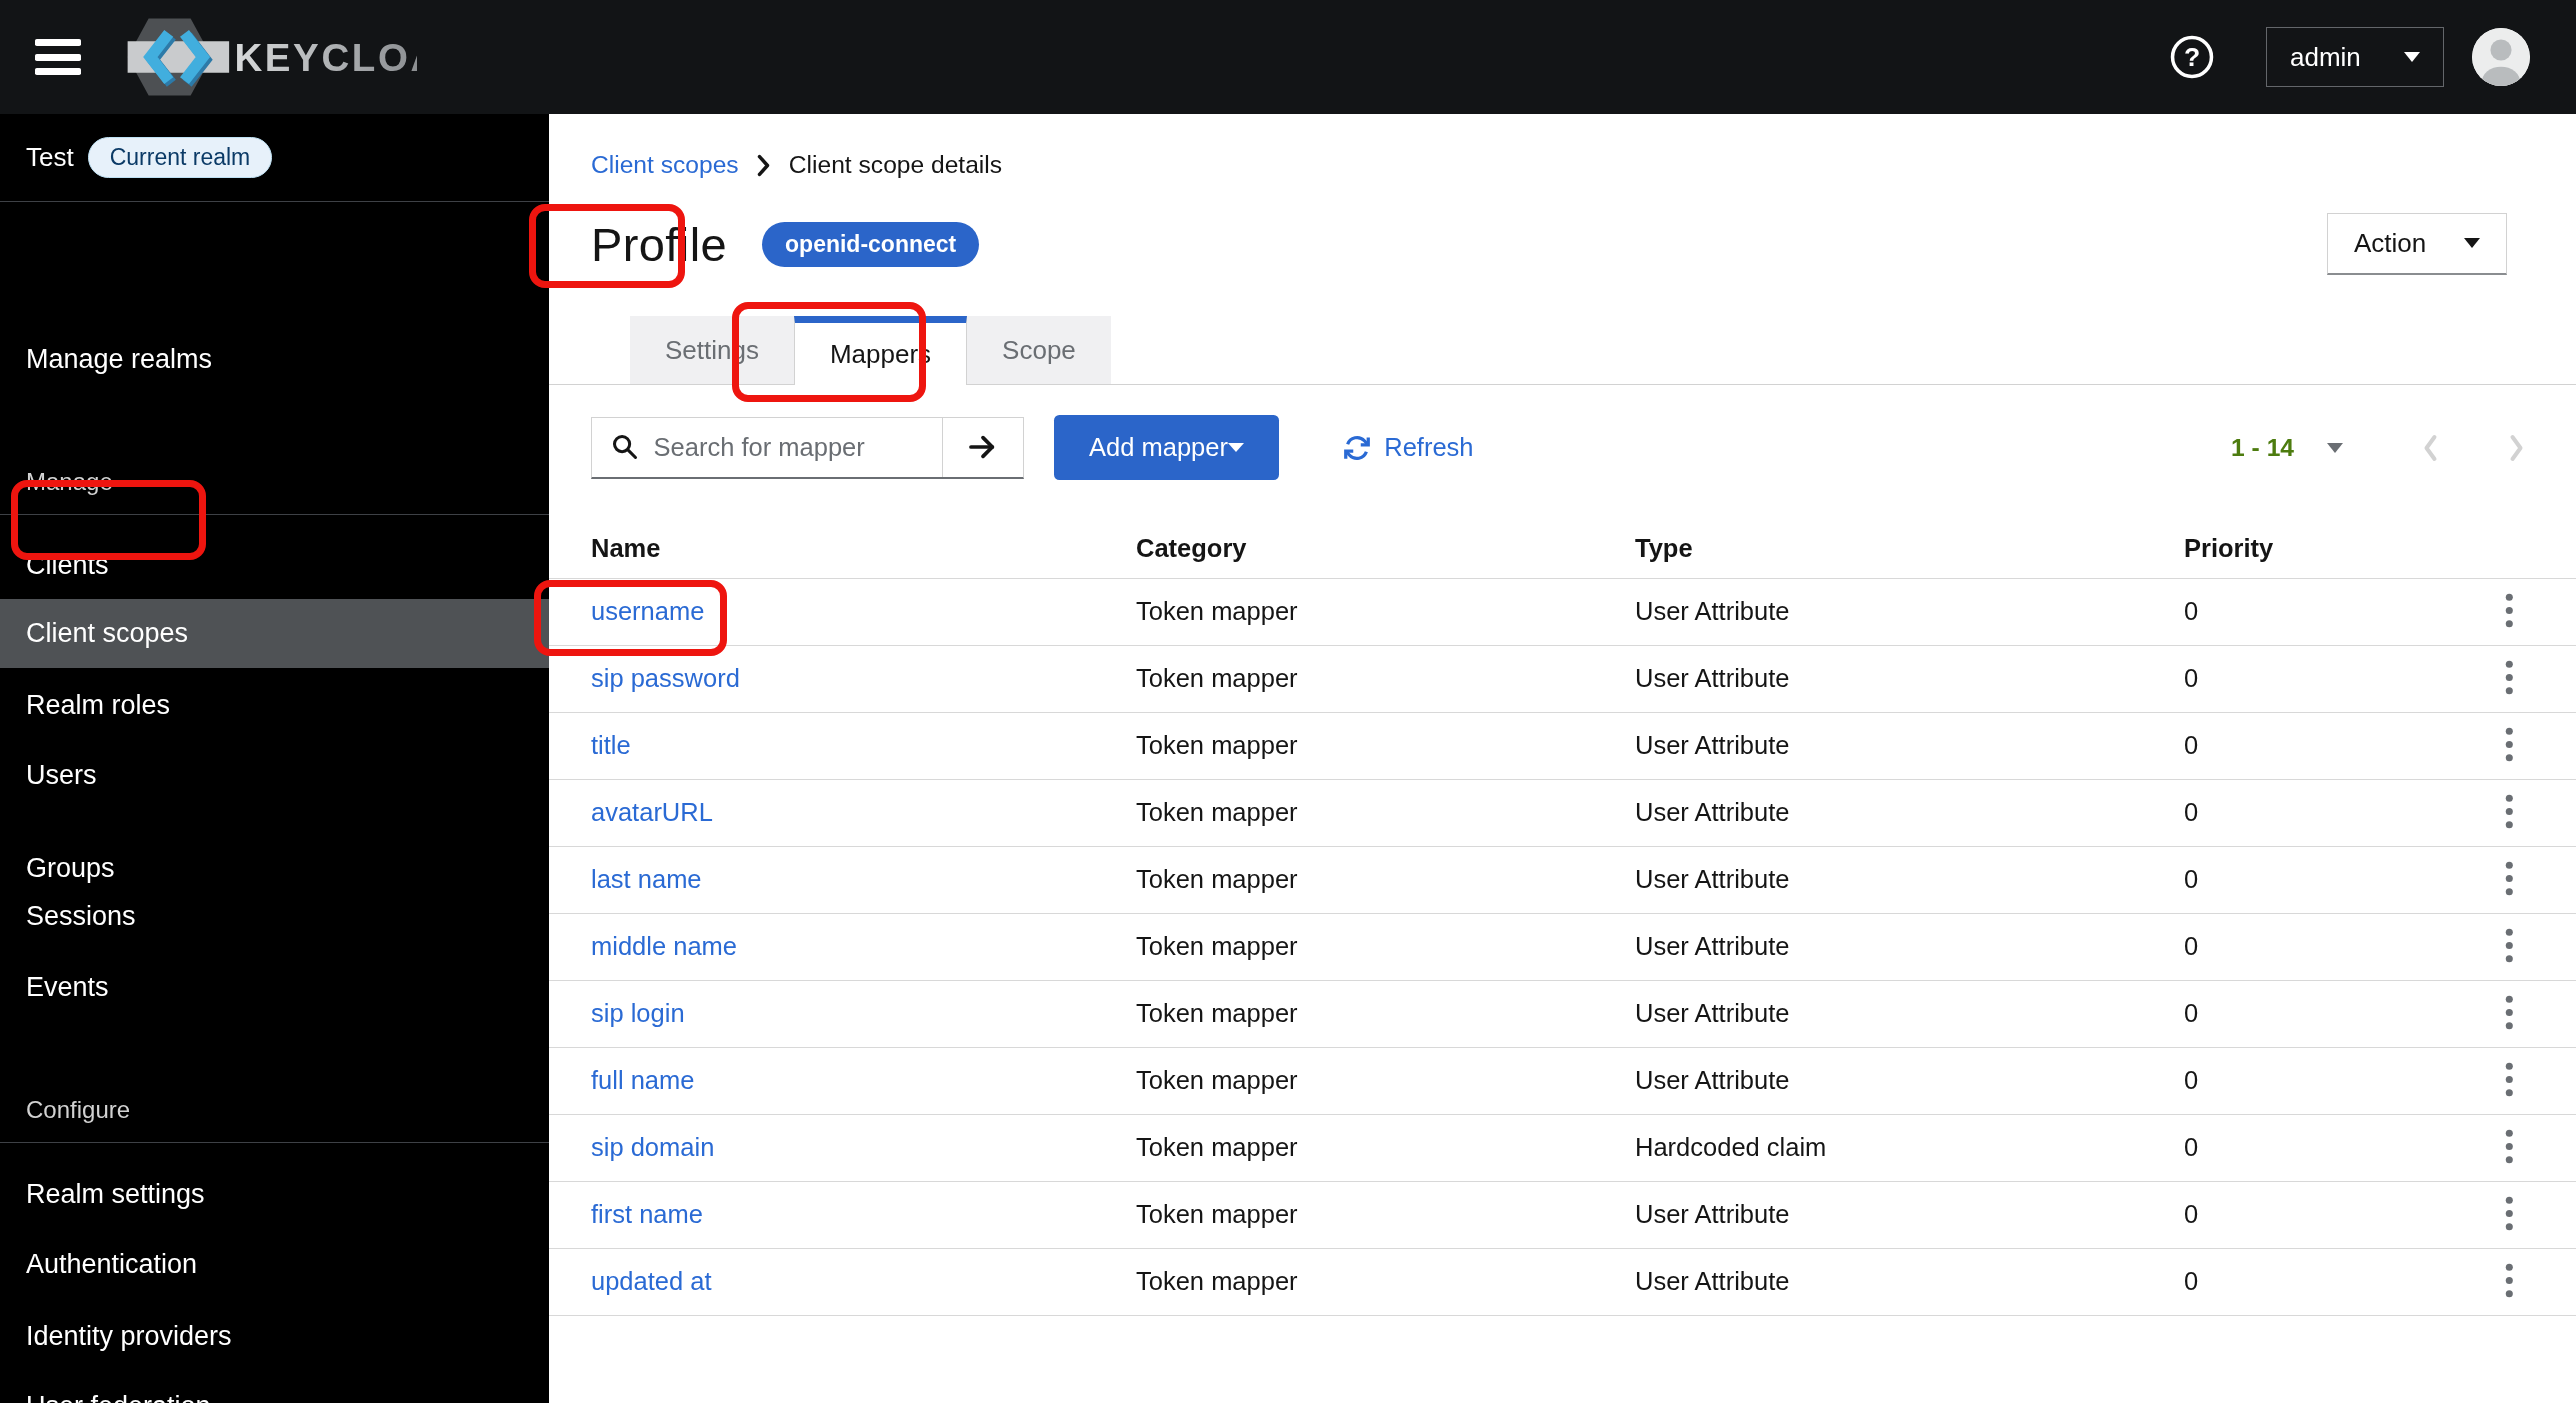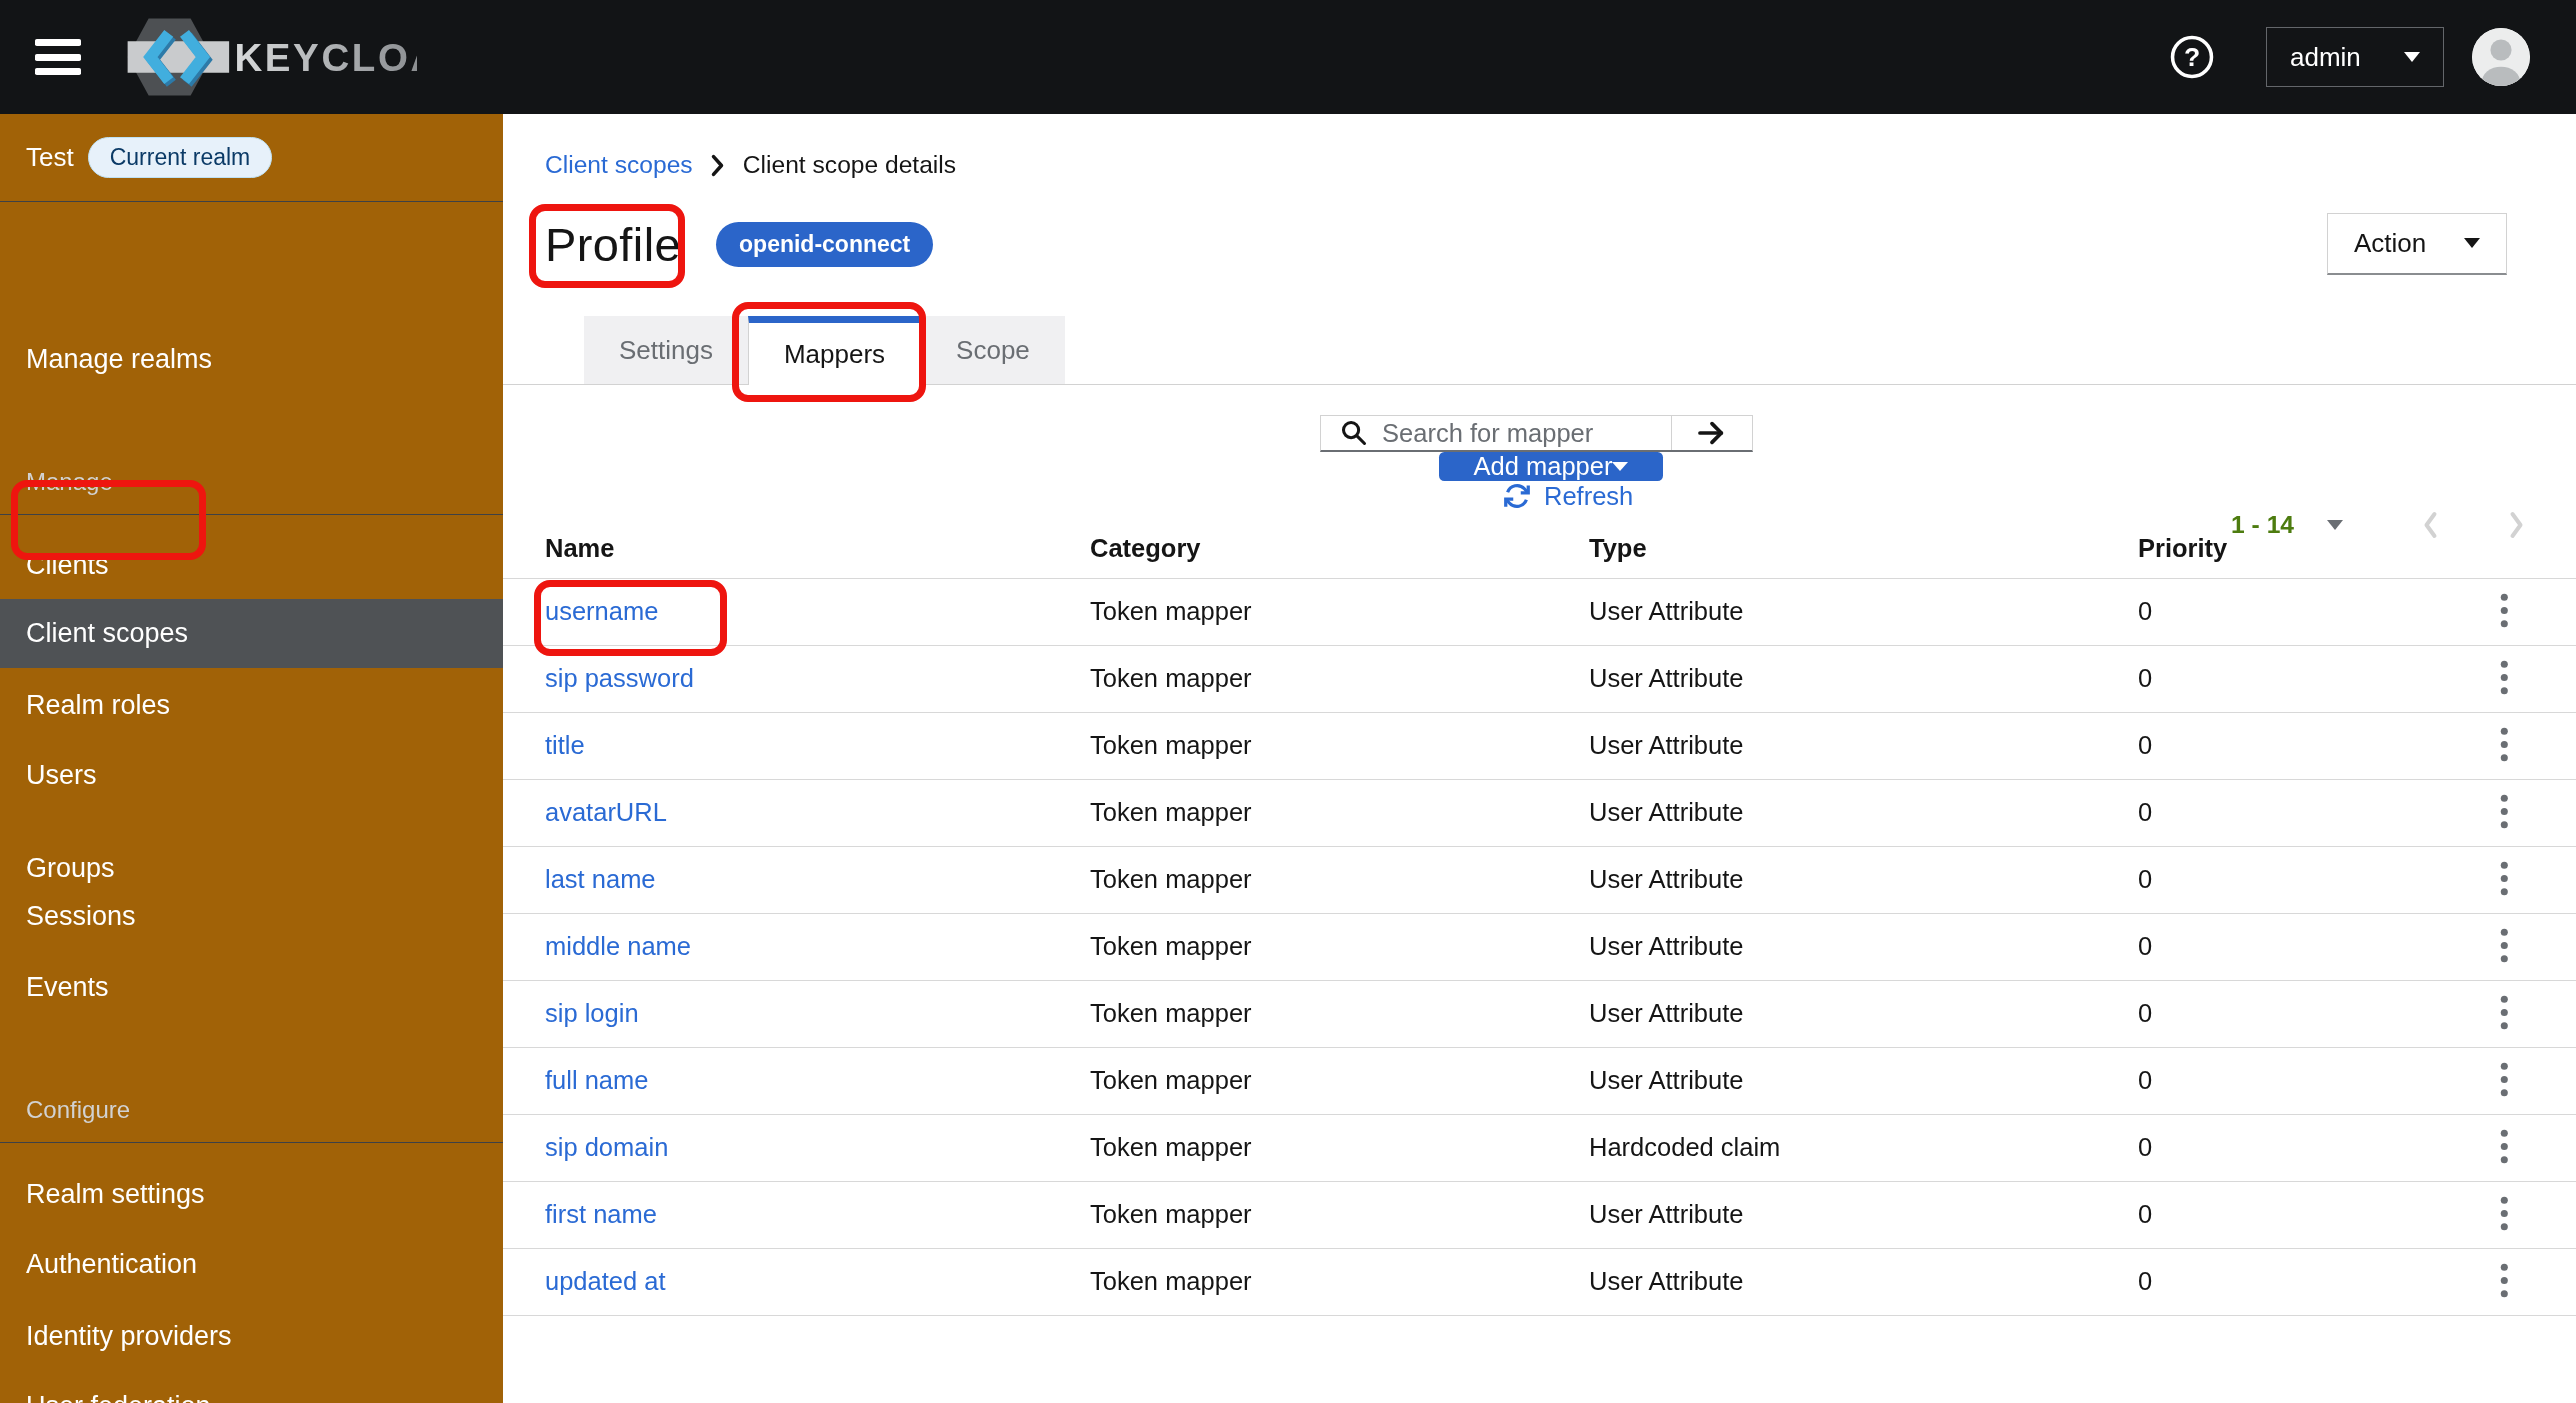--- a/index.html
+++ b/index.html
@@ -27,7 +27,7 @@
 
   
   .layout { display:flex; height:1289px; }
-  .sidebar { width:503px; flex:none; background:#a16207; position:relative; color:#fff; }
+  .sidebar { width:549px; flex:none; background:#000000; position:relative; color:#fff; }
   .content { flex:1; min-width:0; position:relative; background:#fff; }
 
   

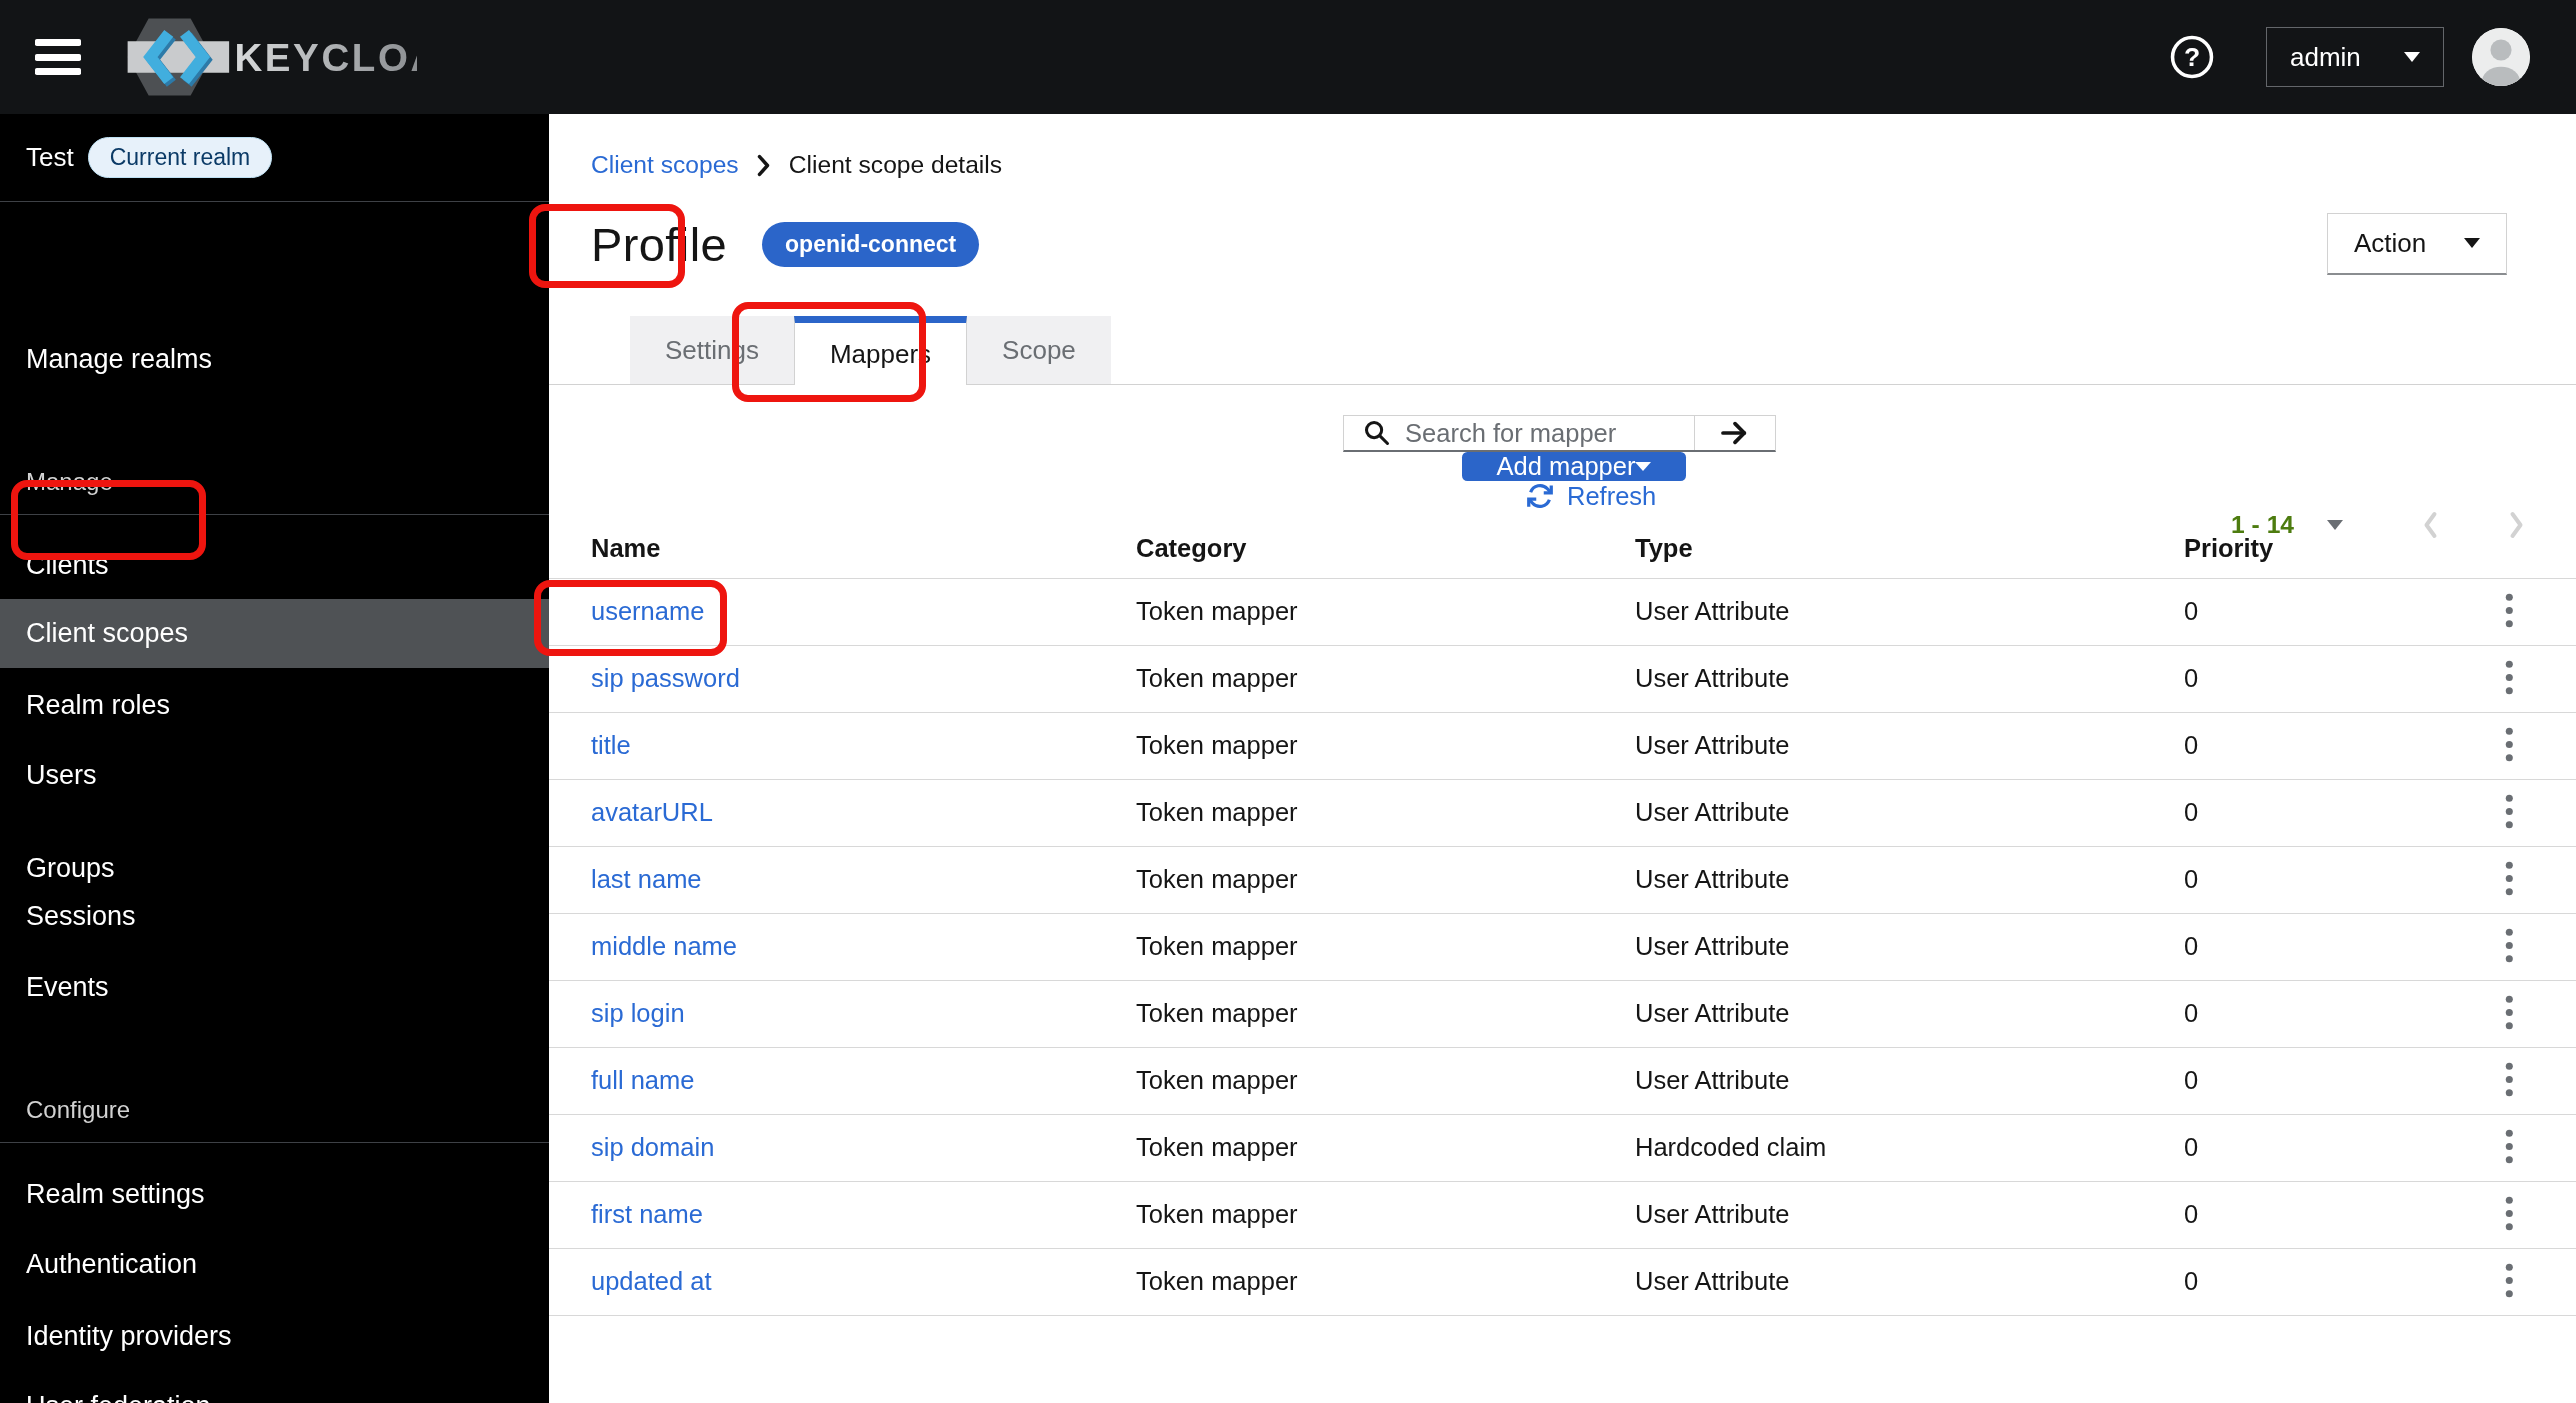--- a/index.html
+++ b/index.html
@@ -64,7 +64,7 @@
                 border-right:0.9px solid #d2d2d2; z-index:2; }
 
   
-  .toolbar { margin-top:30px; height:65px; display:flex; align-items:center; padding:0 49px 0 42px;flex-direction:column; }
+  .toolbar { margin-top:30px; height:65px; display:flex; align-items:center; padding:0 49px 0 42px; }
   .searchbox { width:433px; height:62px; border:0.9px solid #d2d2d2; border-bottom:2.6px solid #6a6e73;
                display:flex; align-items:center; background:#fff; }
   .searchbox .mag { margin:0 12.3px 0 19.3px; display:flex; flex:none; }

